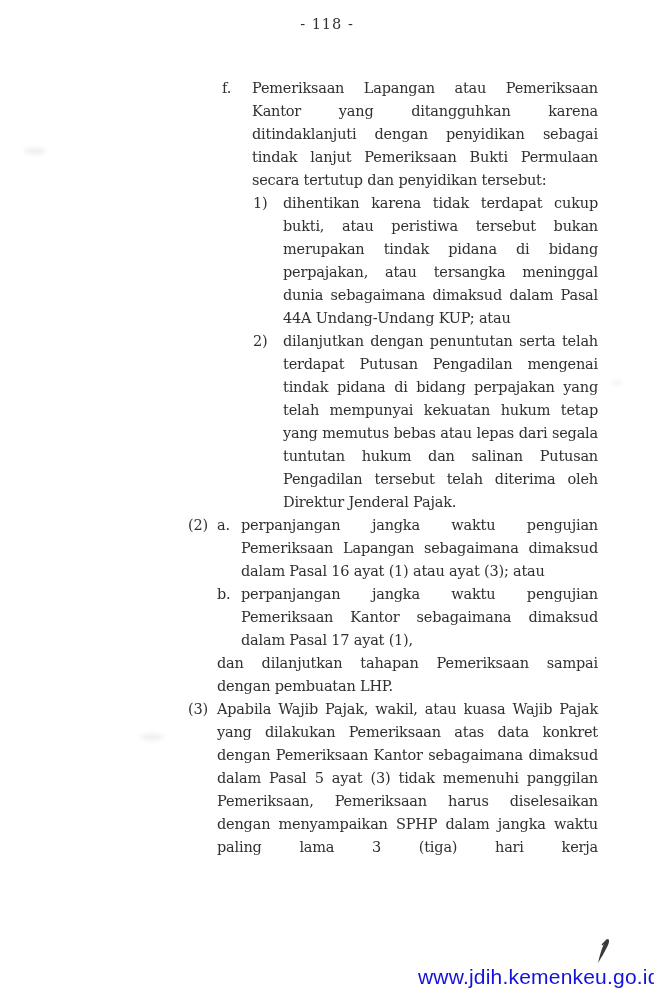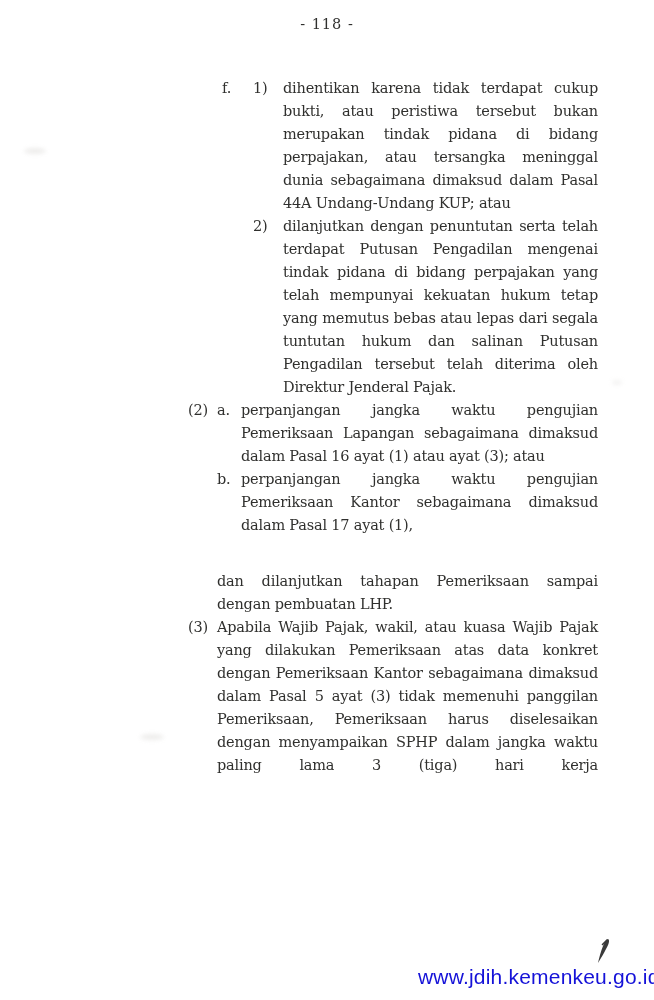--- a/index.html
+++ b/index.html
@@ -69,6 +69,7 @@
 
     <div class="block b-f">
       <span class="marker">f.</span>
+      <span>Pemeriksaan Lapangan atau Pemeriksaan Kantor yang ditangguhkan karena ditindaklanjuti dengan penyidikan sebagai tindak lanjut Pemeriksaan Bukti Permulaan secara tertutup dan penyidikan tersebut:</span>
     </div>
 
     <div class="block b-num">

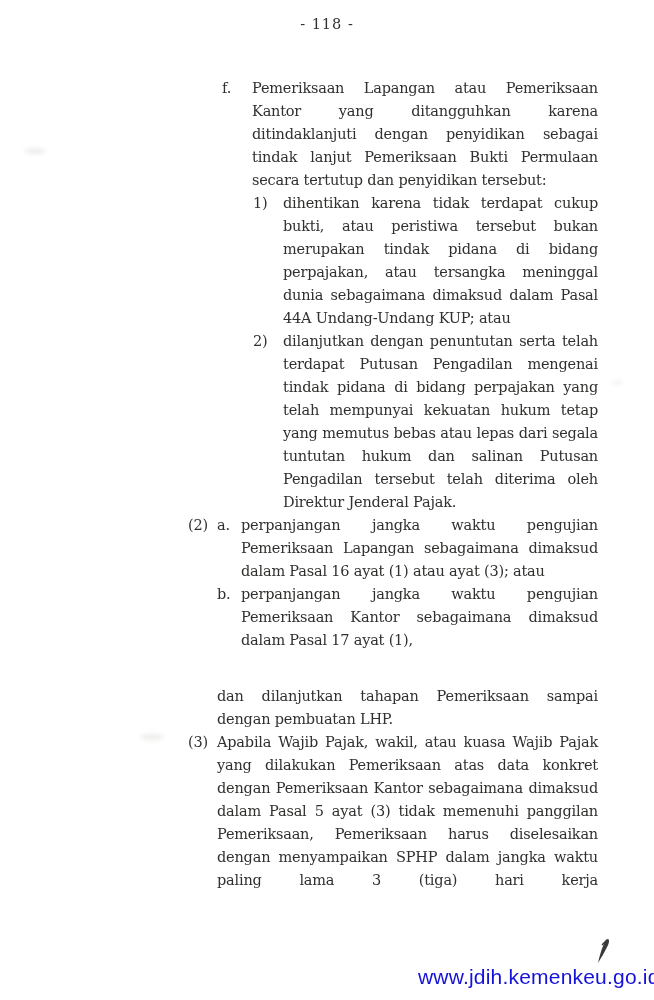--- a/index.html
+++ b/index.html
@@ -37,7 +37,7 @@
   .b-ayat .marker{left:0;}
   .b-letter {padding-left:53px;}
   .b-letter .marker{left:29px;}
-  .b-cont   {padding-left:29px;margin-top:33px;}
+  .b-cont   {padding-left:29px;}
   .justify-last{text-align-last:justify;}
   .footer-url{
     position:absolute;

